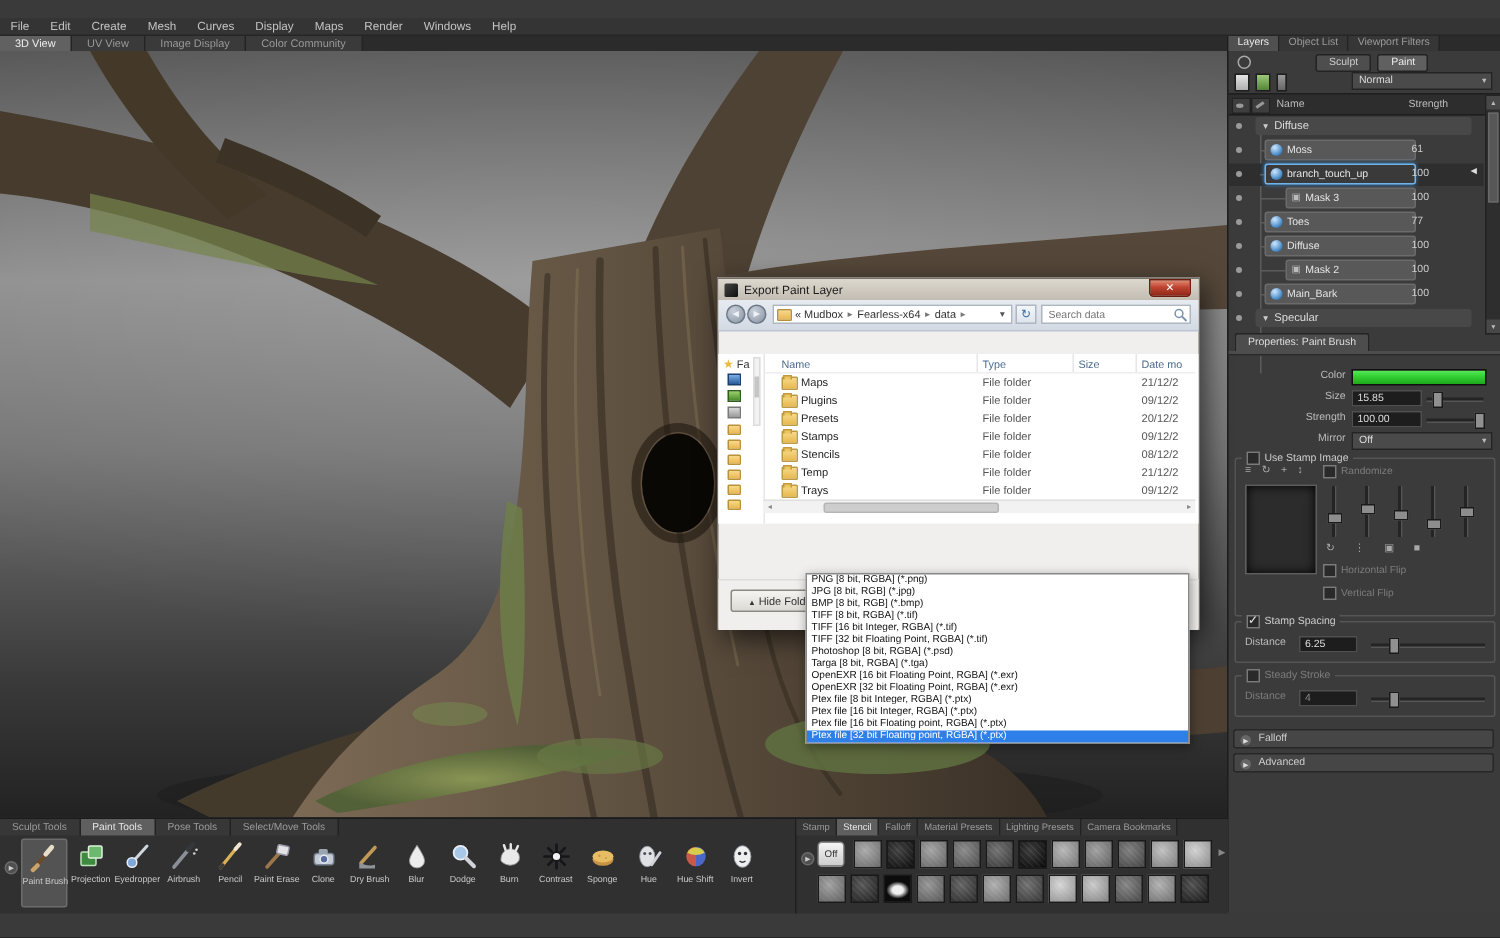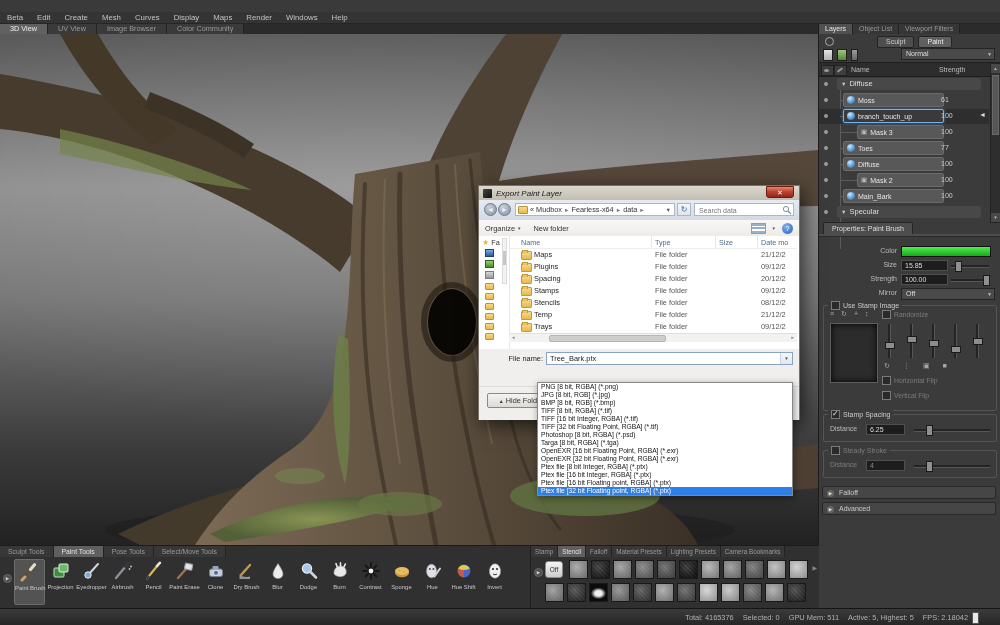--- a/index.html
+++ b/index.html
@@ -171,7 +171,7 @@
 
 
   <div class="menubar">
-      <div class="menu-item">Beta</div>
+      <div class="menu-item">File</div>
       <div class="menu-item">Edit</div>
       <div class="menu-item">Create</div>
       <div class="menu-item">Mesh</div>

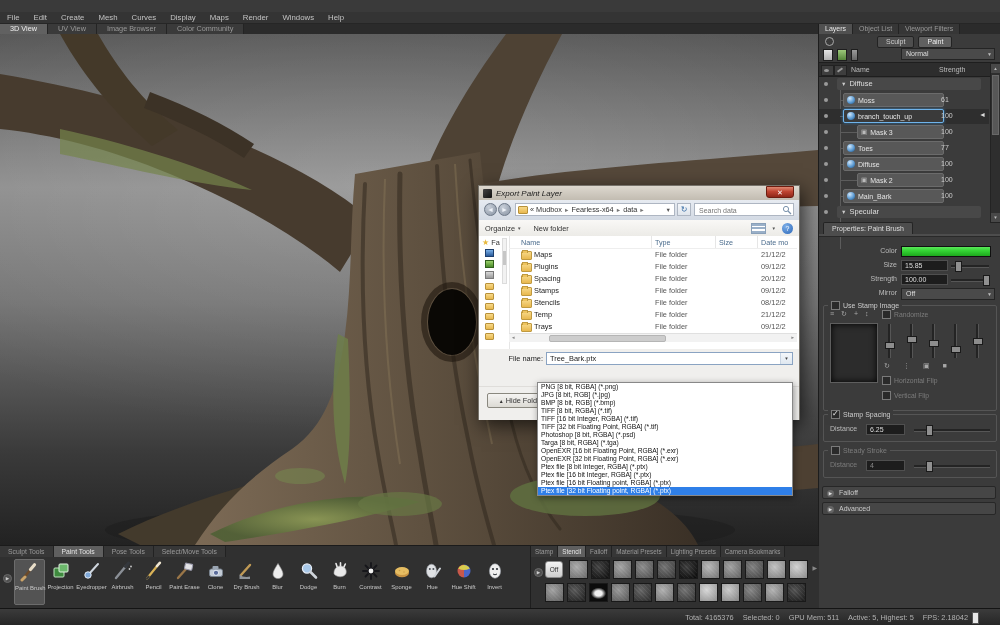--- a/index.html
+++ b/index.html
@@ -186,7 +186,7 @@
   <div class="viewtabs">
       <div class="vtab active">3D View</div>
       <div class="vtab">UV View</div>
-      <div class="vtab">Image Browser</div>
+      <div class="vtab">Image Display</div>
       <div class="vtab">Color Community</div>
     </div>
 

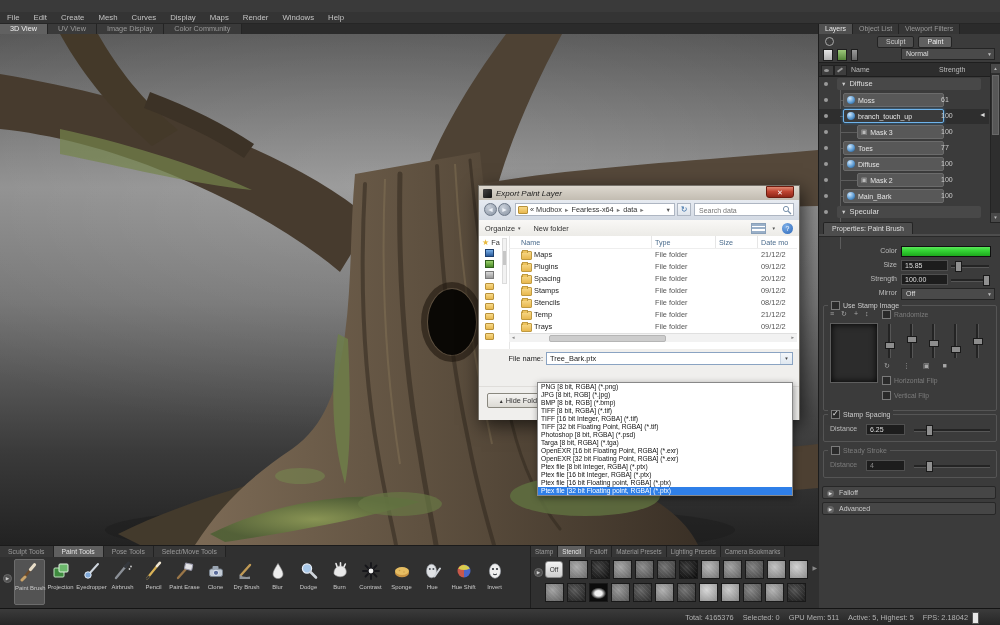--- a/index.html
+++ b/index.html
@@ -85,7 +85,7 @@
 .secarr{position:absolute;left:4px;top:3px;width:7px;height:7px;border-radius:50%;background:#666;font-size:4.5px;line-height:7px;text-align:center;color:#ddd;}
 
 .dialog{position:absolute;left:478px;top:185px;width:320px;height:233px;background:#f0efed;border:1px solid #76726a;box-shadow:3px 5px 18px rgba(0,0,0,.65);z-index:40;color:#222;}
-.dtitle{position:absolute;left:0;top:0;width:100%;height:14px;background:linear-gradient(#ddd8cf,#c2bcb1);border-bottom:1px solid #a8a298;display:flex;align-items:center;font-style:italic;}
+.dtitle{position:absolute;left:0;top:0;width:100%;height:14px;background:linear-gradient(#ddd8cf,#c2bcb1);border-bottom:1px solid #a8a298;display:flex;align-items:center;}
 .dico{width:9px;height:9px;margin:0 4px;background:linear-gradient(135deg,#444,#101010);border-radius:1px;}
 .dtitletext{font-size:8px;color:#1c1c1c;}
 .dclose{position:absolute;right:5px;top:0;width:28px;height:12px;background:linear-gradient(#e08972,#bf4431 45%,#8f2718);border:1px solid #6d1d10;border-radius:0 0 3px 3px;color:#fff;font-size:7px;text-align:center;line-height:11px;box-sizing:border-box;}

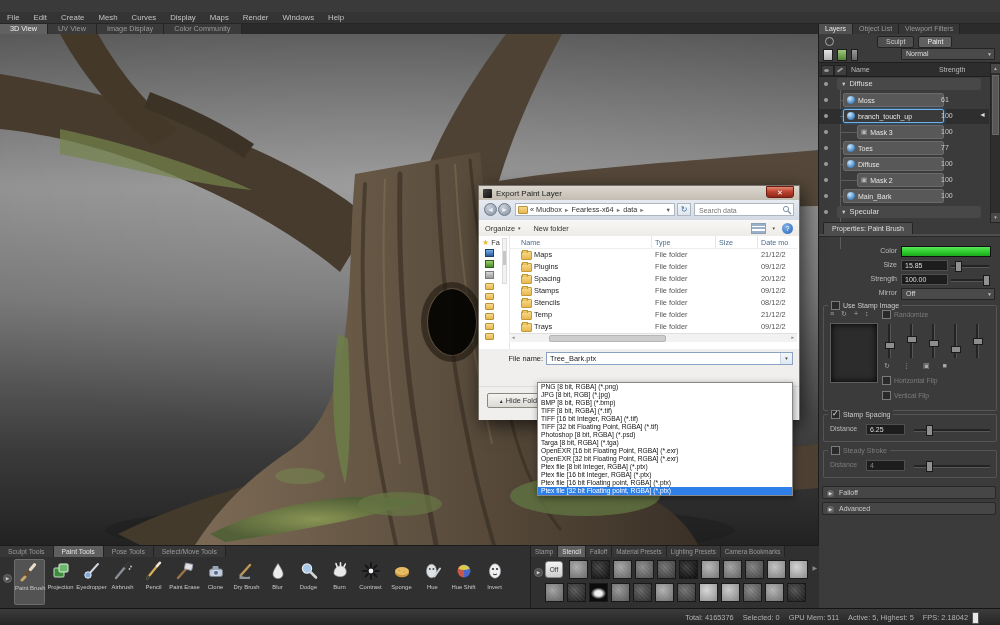--- a/index.html
+++ b/index.html
@@ -472,20 +472,6 @@
           </svg>
       </div>
     </div>
-    <div class="dtoolbar">
-      <div class="tbitem">
-        <span>Organize</span>
-        <span class="tbarr">▼</span>
-      </div>
-      <div class="tbitem">
-        <span>New folder</span>
-      </div>
-      <div class="tbright">
-        <span class="viewsico"></span>
-        <span class="tbarr">▼</span>
-        <span class="helpico">?</span>
-      </div>
-    </div>
     <div class="dbody">
       <div class="dsidebar">
         <div class="favrow">

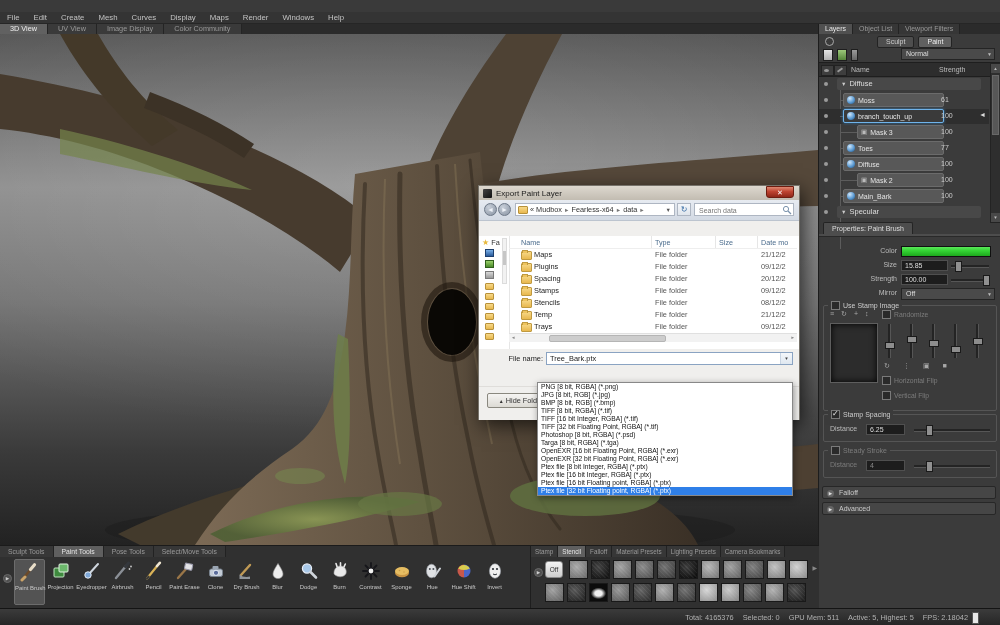--- a/index.html
+++ b/index.html
@@ -516,7 +516,7 @@
             </div>
             <div class="frow">
               <div class="fico"></div>
-              <div class="fnamec">Spacing</div>
+              <div class="fnamec">Presets</div>
               <div class="ftype">File folder</div>
               <div class="fdate">20/12/2</div>
             </div>

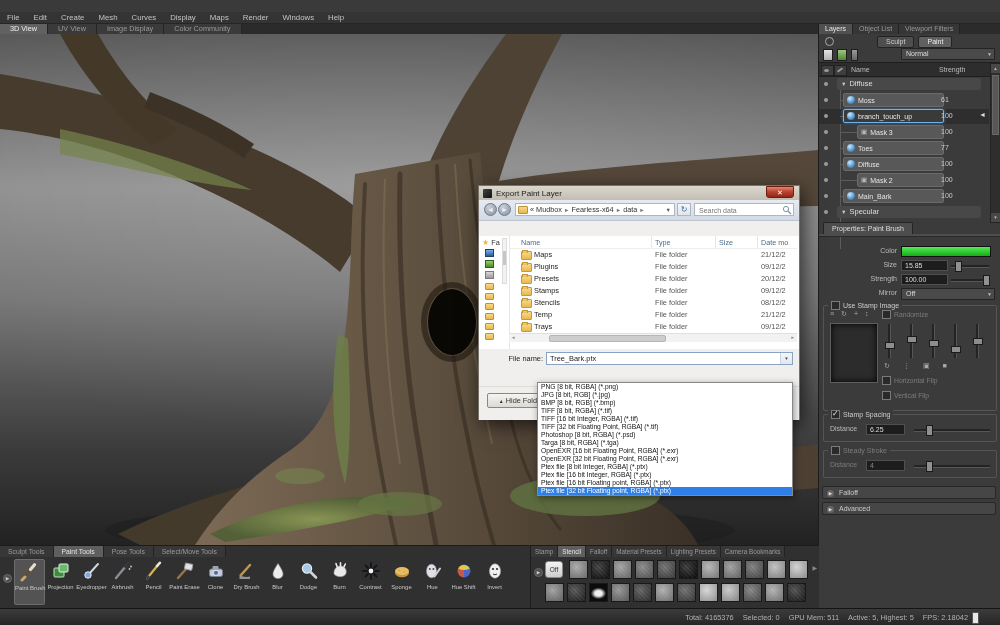--- a/index.html
+++ b/index.html
@@ -552,13 +552,6 @@
         </div>
       </div>
     </div>
-    <div class="fnrow">
-      <div class="flabel">File name:</div>
-      <div class="fcombo">
-        <span>Tree_Bark.ptx</span>
-        <span class="ddz">▼</span>
-      </div>
-    </div>
     <div class="dbottom">
       <div class="hidebtn">
         <span style="font-size:5px;">▲</span>

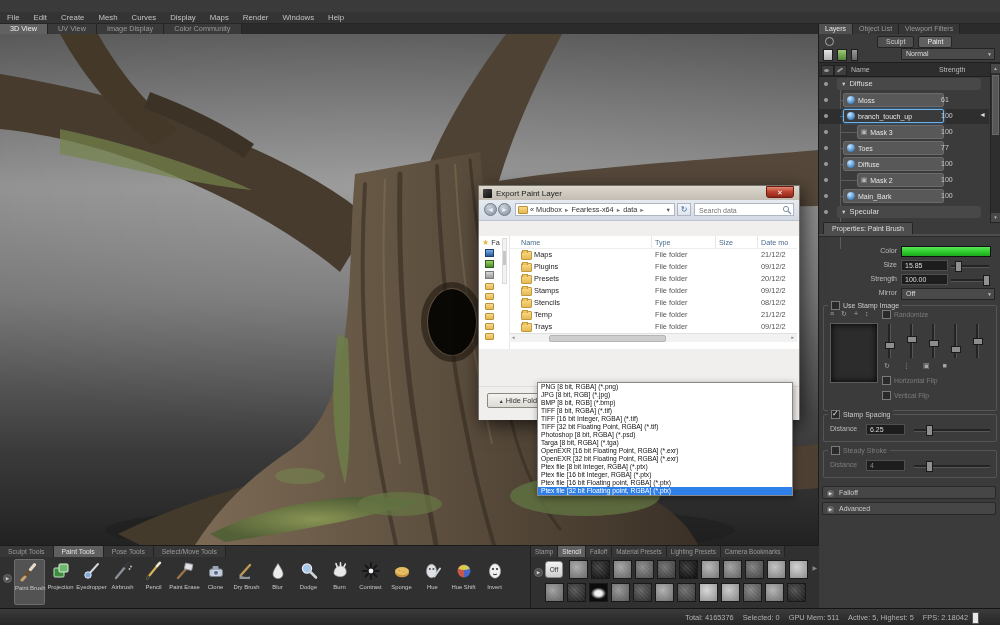--- a/index.html
+++ b/index.html
@@ -754,16 +754,6 @@
     <div class="scrollarrow">▶</div>
   </div>
 
-  <div class="statusbar">
-    <div class="statustext">
-        <div class="sseg">Total: 4165376</div>
-        <div class="sseg">Selected: 0</div>
-        <div class="sseg">GPU Mem: 511</div>
-        <div class="sseg">Active: 5, Highest: 5</div>
-        <div class="sseg">FPS: 2.18042</div>
-      </div>
-    <div class="sind"></div>
-  </div>
 
 </div>
 

